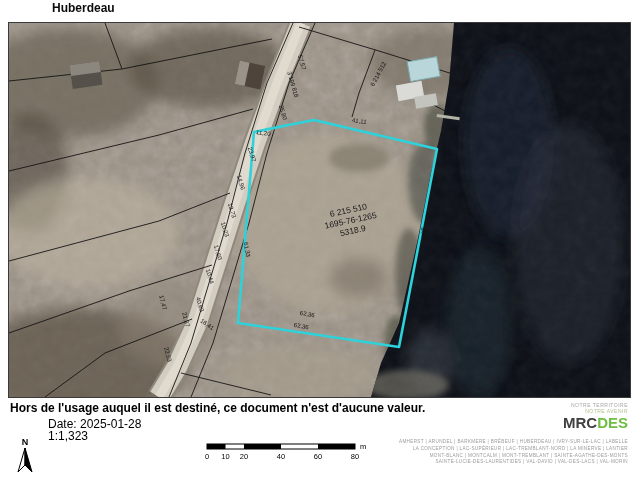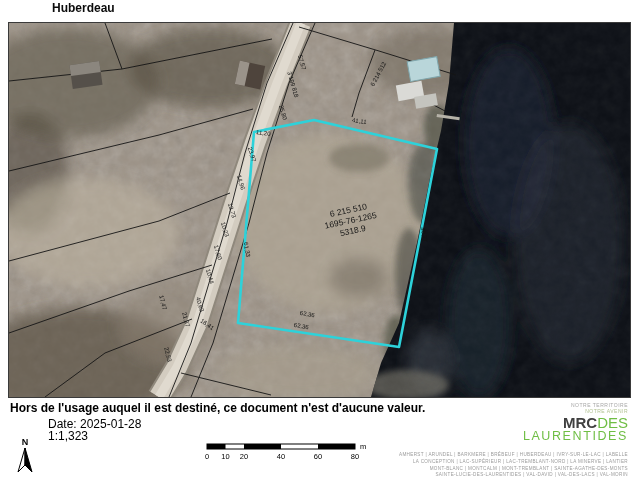--- a/index.html
+++ b/index.html
@@ -18,7 +18,7 @@
   .tagline2{font-size:5px;letter-spacing:.5px;color:#b2c293;line-height:6px;}
   .mrcline{line-height:15px;margin-top:1px;white-space:nowrap;}
   .mrc{font-size:15px;font-weight:800;color:#404040;}
-  .des{font-size:15px;font-weight:400;}
+  .des{font-size:15px;font-weight:700;}
   .laurentides{font-size:12.5px;font-weight:400;letter-spacing:1.6px;line-height:13px;}
   .munis{margin-top:9px;font-size:4.6px;line-height:6.8px;letter-spacing:.35px;color:#9b9b9b;white-space:nowrap;}
   text{font-family:"Liberation Sans", sans-serif;}

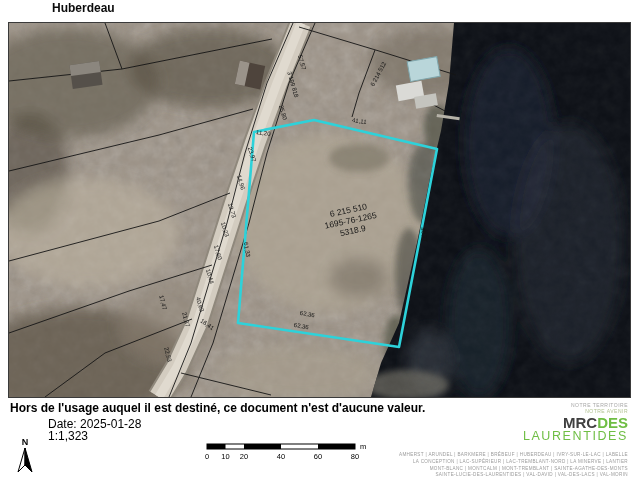--- a/index.html
+++ b/index.html
@@ -200,7 +200,6 @@
   <div class="mrcline">
     <span class="mrc">MRC</span><span class="des" style="color:#6fbe44">DES</span>
   </div>
-  <div class="laurentides" style="color:#6fbe44">LAURENTIDES</div>
   <div class="munis">
     <div>AMHERST | ARUNDEL | BARKMERE | BRÉBEUF | HUBERDEAU | IVRY-SUR-LE-LAC | LABELLE</div>
     <div>LA CONCEPTION | LAC-SUPÉRIEUR | LAC-TREMBLANT-NORD | LA MINERVE | LANTIER</div>

